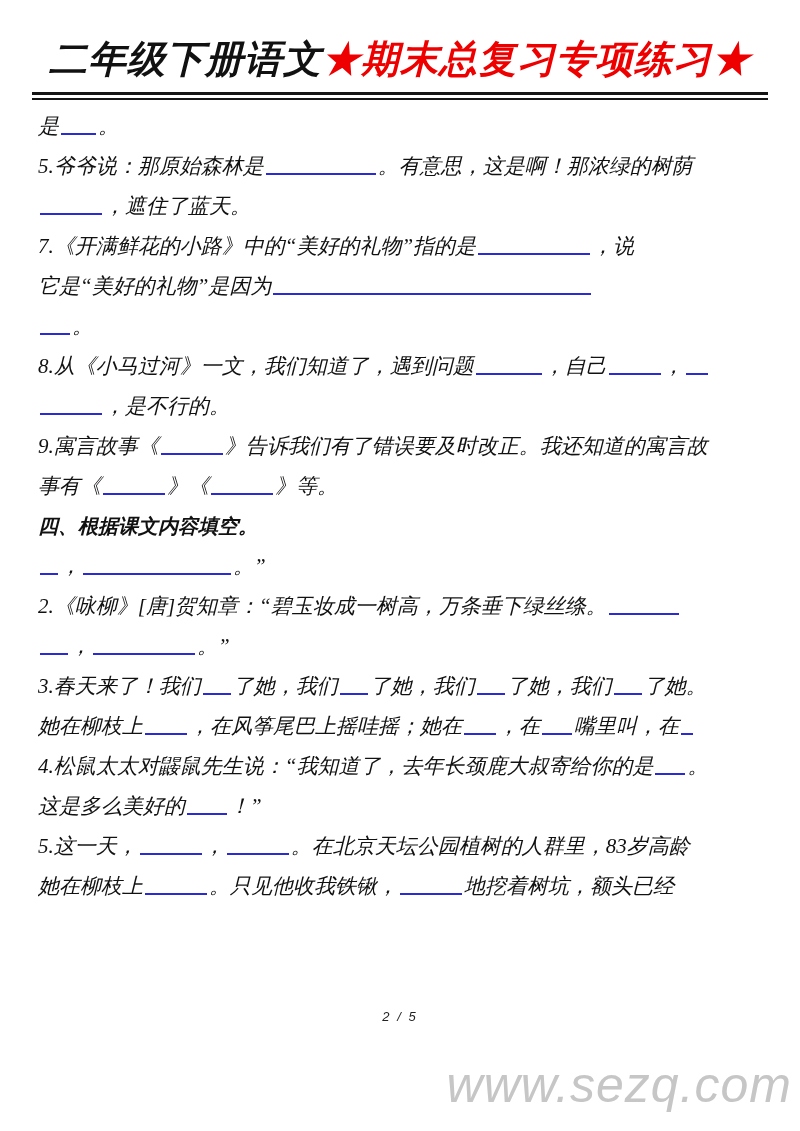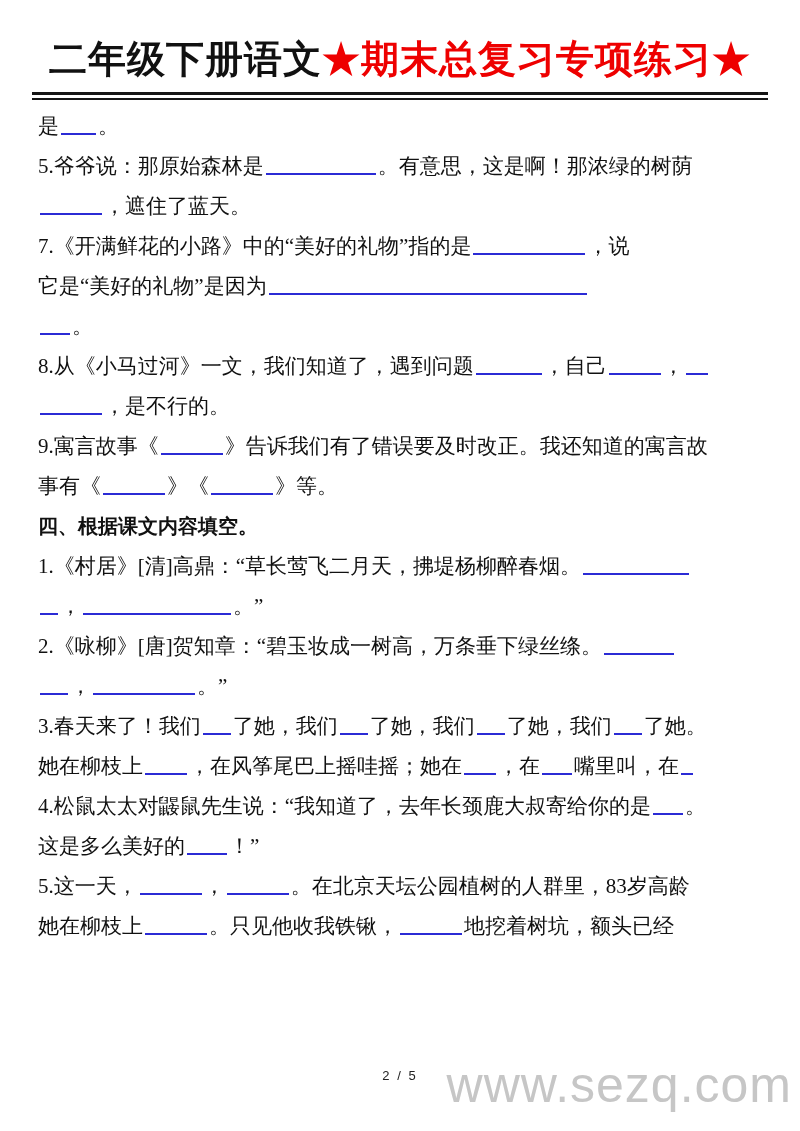--- a/index.html
+++ b/index.html
@@ -16,6 +16,7 @@
     overflow:hidden;
     font-family:"Liberation Serif", serif;
     color:var(--ink);
+    font-style:italic;
   }
   .header{
     padding-top:34px;

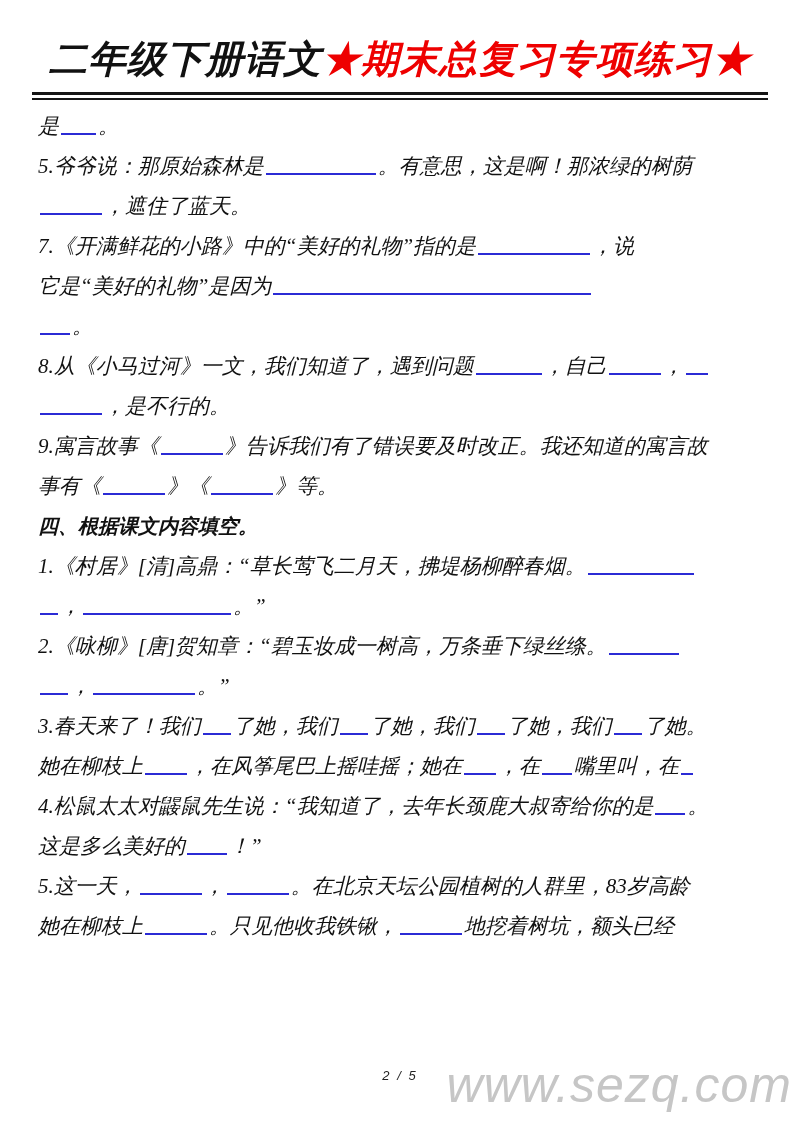--- a/index.html
+++ b/index.html
@@ -99,7 +99,6 @@
       <div class="line"><span class="txt">9.寓言故事《</span><span class="blank" style="width: 62px;"></span><span class="txt">》告诉我们有了错误要及时改正。我还知道的寓言故</span></div>
       <div class="line"><span class="txt">事有《</span><span class="blank" style="width: 62px;"></span><span class="txt">》《</span><span class="blank" style="width: 62px;"></span><span class="txt">》等。</span></div>
       <div class="line heading"><span class="txt">四、根据课文内容填空。</span></div>
-      <div class="line"><span class="txt">1.《村居》[清]高鼎：“草长莺飞二月天，拂堤杨柳醉春烟。</span><span class="blank" style="width: 106px;"></span></div>
       <div class="line"><span class="blank" style="width: 18px;"></span><span class="txt">，</span><span class="blank" style="width: 148px;"></span><span class="txt">。”</span></div>
       <div class="line"><span class="txt">2.《咏柳》[唐]贺知章：“碧玉妆成一树高，万条垂下绿丝绦。</span><span class="blank" style="width: 70px;"></span></div>
       <div class="line"><span class="blank" style="width: 28px;"></span><span class="txt">，</span><span class="blank" style="width: 102px;"></span><span class="txt">。”</span></div>

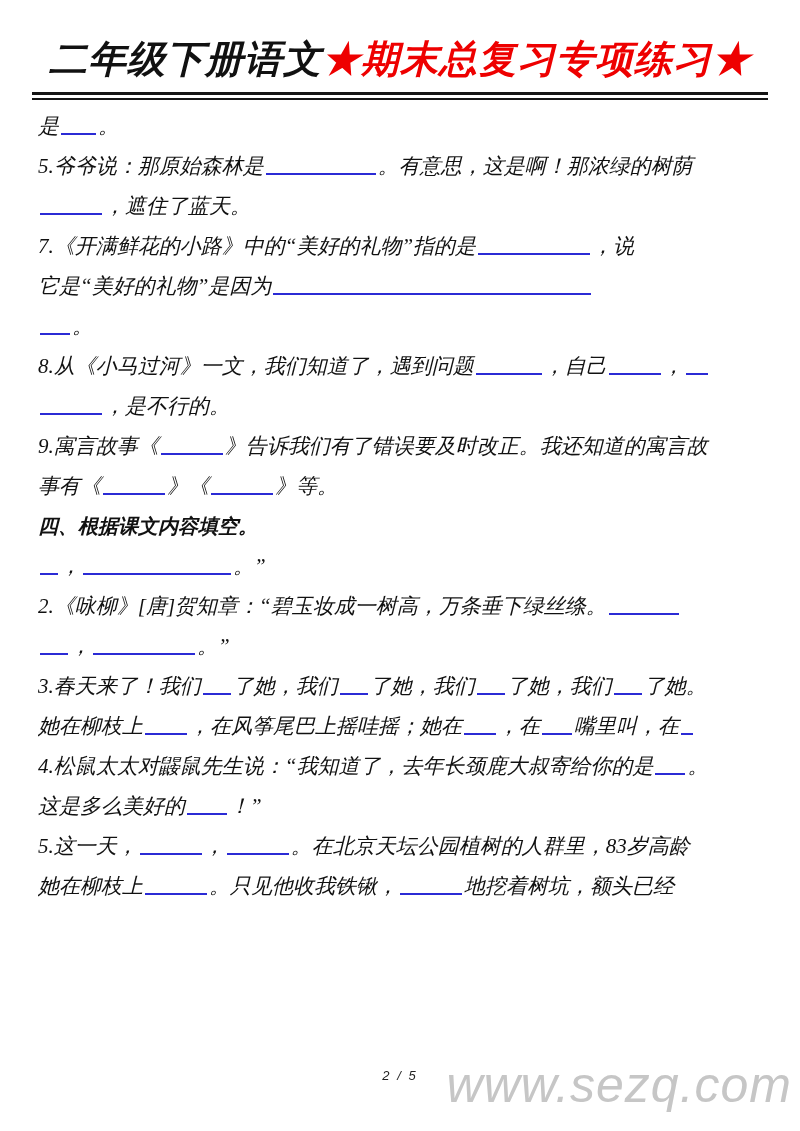--- a/index.html
+++ b/index.html
@@ -60,7 +60,7 @@
   }
   .footer-page{
     position:absolute;
-    left:0;top:1068px;width:100%;
+    left:0;top:1009px;width:100%;
     text-align:center;
     font-size:13px;
     letter-spacing:2px;

